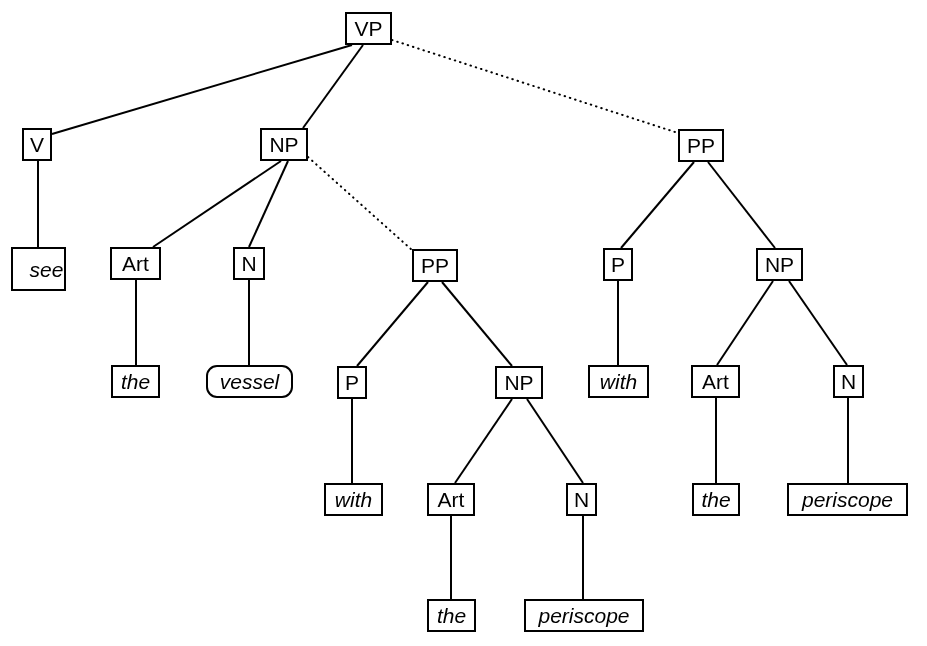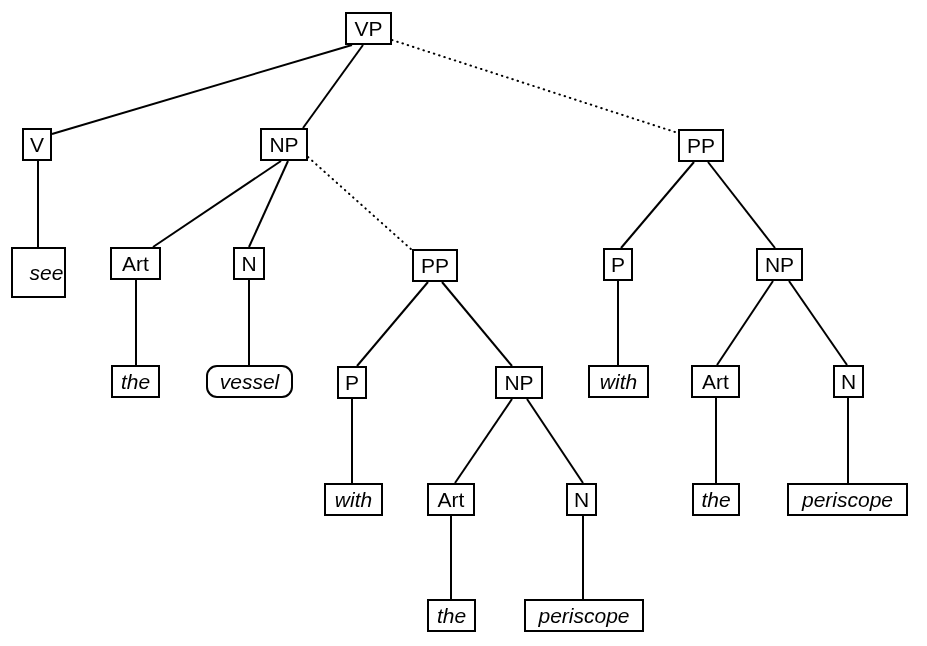--- a/index.html
+++ b/index.html
@@ -79,7 +79,7 @@
     <div class="tree-node cat" style="left: 22px; top: 128px; width: 30px; height: 33px; border-color: rgb(0, 0, 0);">V</div>
     <div class="tree-node cat" style="left: 260px; top: 128px; width: 48px; height: 33px; border-color: rgb(0, 0, 0);">NP</div>
     <div class="tree-node cat" style="left: 678px; top: 129px; width: 46px; height: 33px; border-color: rgb(0, 0, 0);">PP</div>
-    <div class="tree-node terminal" style="left: 11px; top: 247px; width: 55px; height: 51px; border-color: rgb(0, 0, 0); padding-left: 16px;">see</div>
+    <div class="tree-node terminal" style="left: 11px; top: 247px; width: 55px; height: 44px; border-color: rgb(0, 0, 0); padding-left: 16px;">see</div>
     <div class="tree-node cat" style="left: 110px; top: 247px; width: 51px; height: 33px; border-color: rgb(0, 0, 0);">Art</div>
     <div class="tree-node cat" style="left: 233px; top: 247px; width: 32px; height: 33px; border-color: rgb(0, 0, 0);">N</div>
     <div class="tree-node cat" style="left: 412px; top: 249px; width: 46px; height: 33px; border-color: rgb(0, 0, 0);">PP</div>

